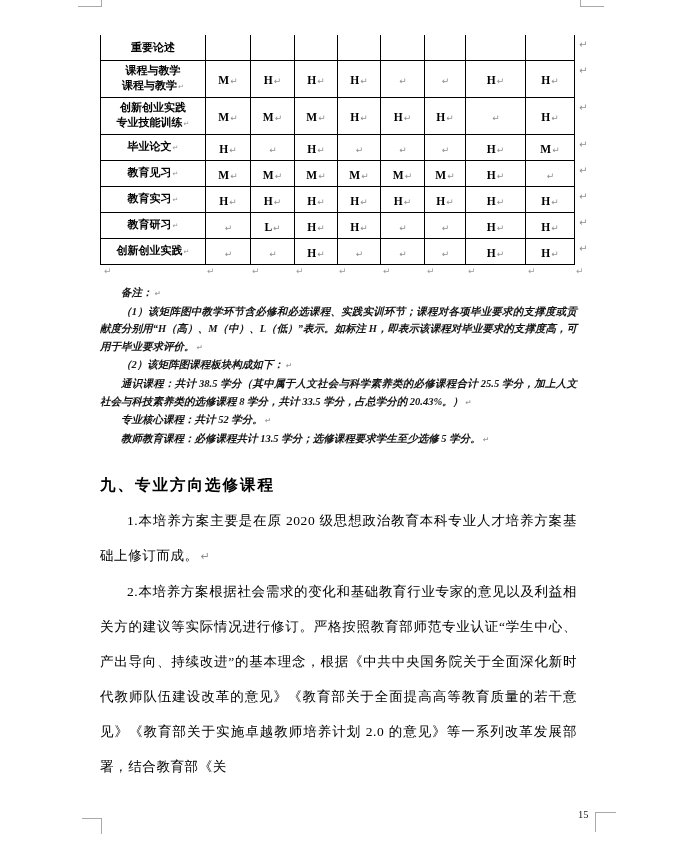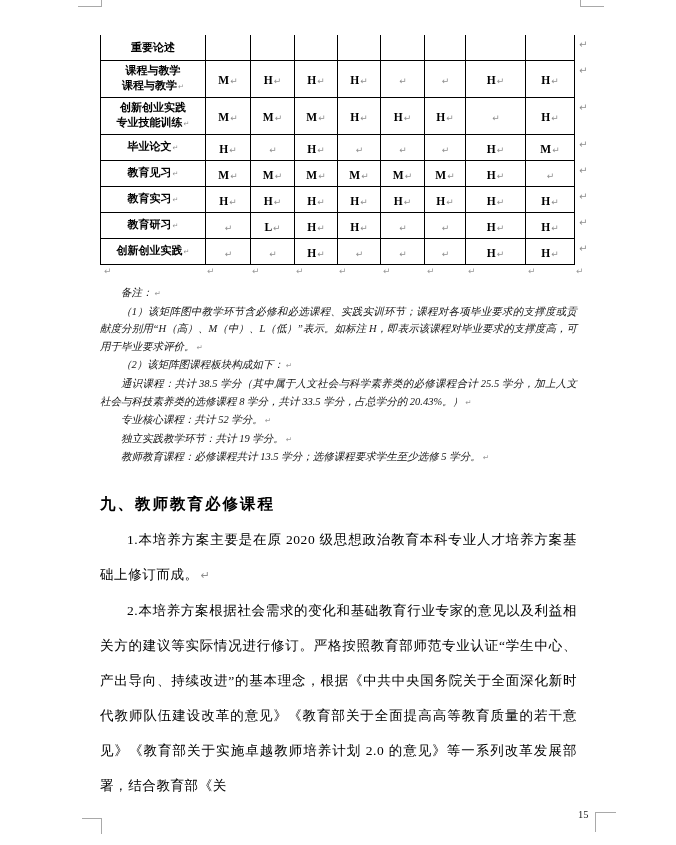--- a/index.html
+++ b/index.html
@@ -28,7 +28,7 @@
   
   .notes{margin:3px 0 0 100px;width:477px;}
   .notes p{margin:0;font-size:10.5px;line-height:17.6px;font-style:italic;text-indent:2em;
-           text-align:justify;color:#141414;}
+           text-align:justify;color:#141414;font-weight:bold;}
   .pm3{color:#999;font-size:7.5px;font-style:normal;font-family:"DejaVu Sans",sans-serif;margin-left:2px;}
   
   .sec-heading{margin:27px 0 0 100px;width:477px;font-size:15.5px;font-weight:bold;

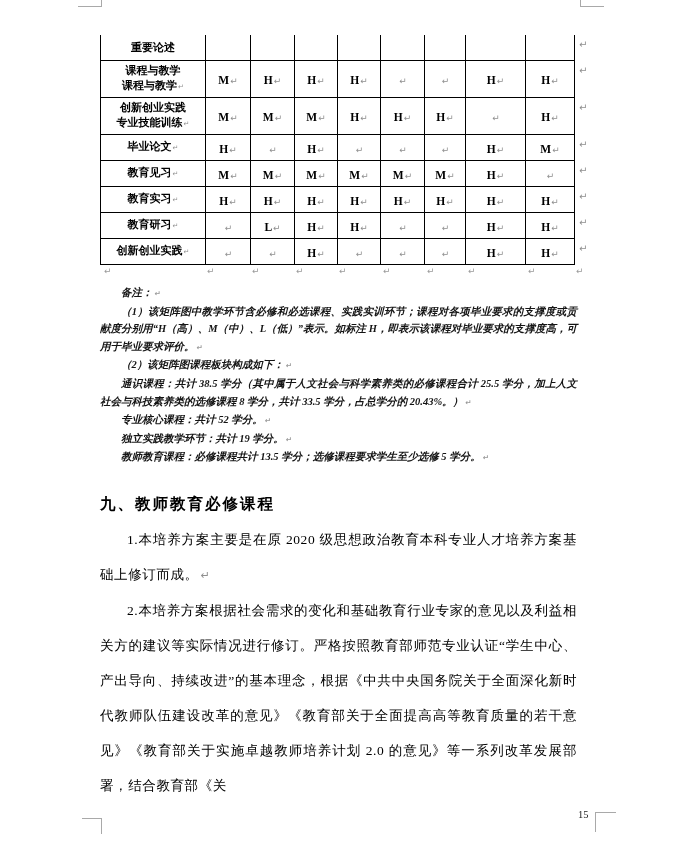--- a/index.html
+++ b/index.html
@@ -201,7 +201,6 @@
       <p>（2）该矩阵图课程板块构成如下：<span class="pm3">↵</span></p>
       <p>通识课程：共计 38.5 学分（其中属于人文社会与科学素养类的必修课程合计 25.5 学分，加上人文社会与科技素养类的选修课程 8 学分，共计 33.5 学分，占总学分的 20.43%。）<span class="pm3">↵</span></p>
       <p>专业核心课程：共计 52 学分。<span class="pm3">↵</span></p>
-      <p>独立实践教学环节：共计 19 学分。<span class="pm3">↵</span></p>
       <p>教师教育课程：必修课程共计 13.5 学分；选修课程要求学生至少选修 5 学分。<span class="pm3">↵</span></p>
     </div>
 

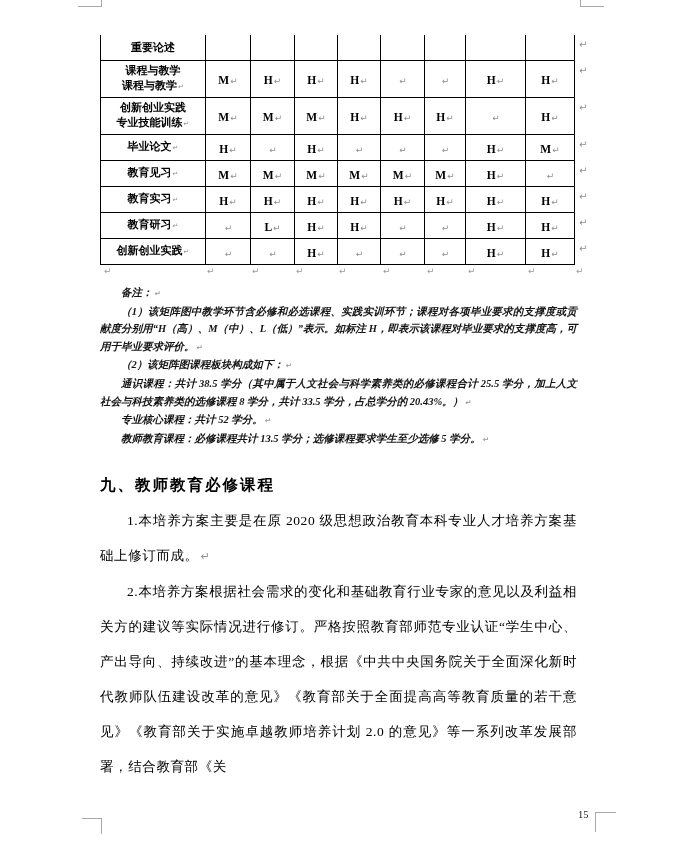--- a/index.html
+++ b/index.html
@@ -204,7 +204,7 @@
       <p>教师教育课程：必修课程共计 13.5 学分；选修课程要求学生至少选修 5 学分。<span class="pm3">↵</span></p>
     </div>
 
-  <div class="sec-heading"><span>九、教师教育必修课程</span><span class="pm2"></span></div>
+  <div class="sec-heading"><span>九、专业方向选修课程</span><span class="pm2"></span></div>
 
   <div class="bodytext">
       <p>1.本培养方案主要是在原 2020 级思想政治教育本科专业人才培养方案基础上修订而成。<span class="pm2">↵</span></p>

